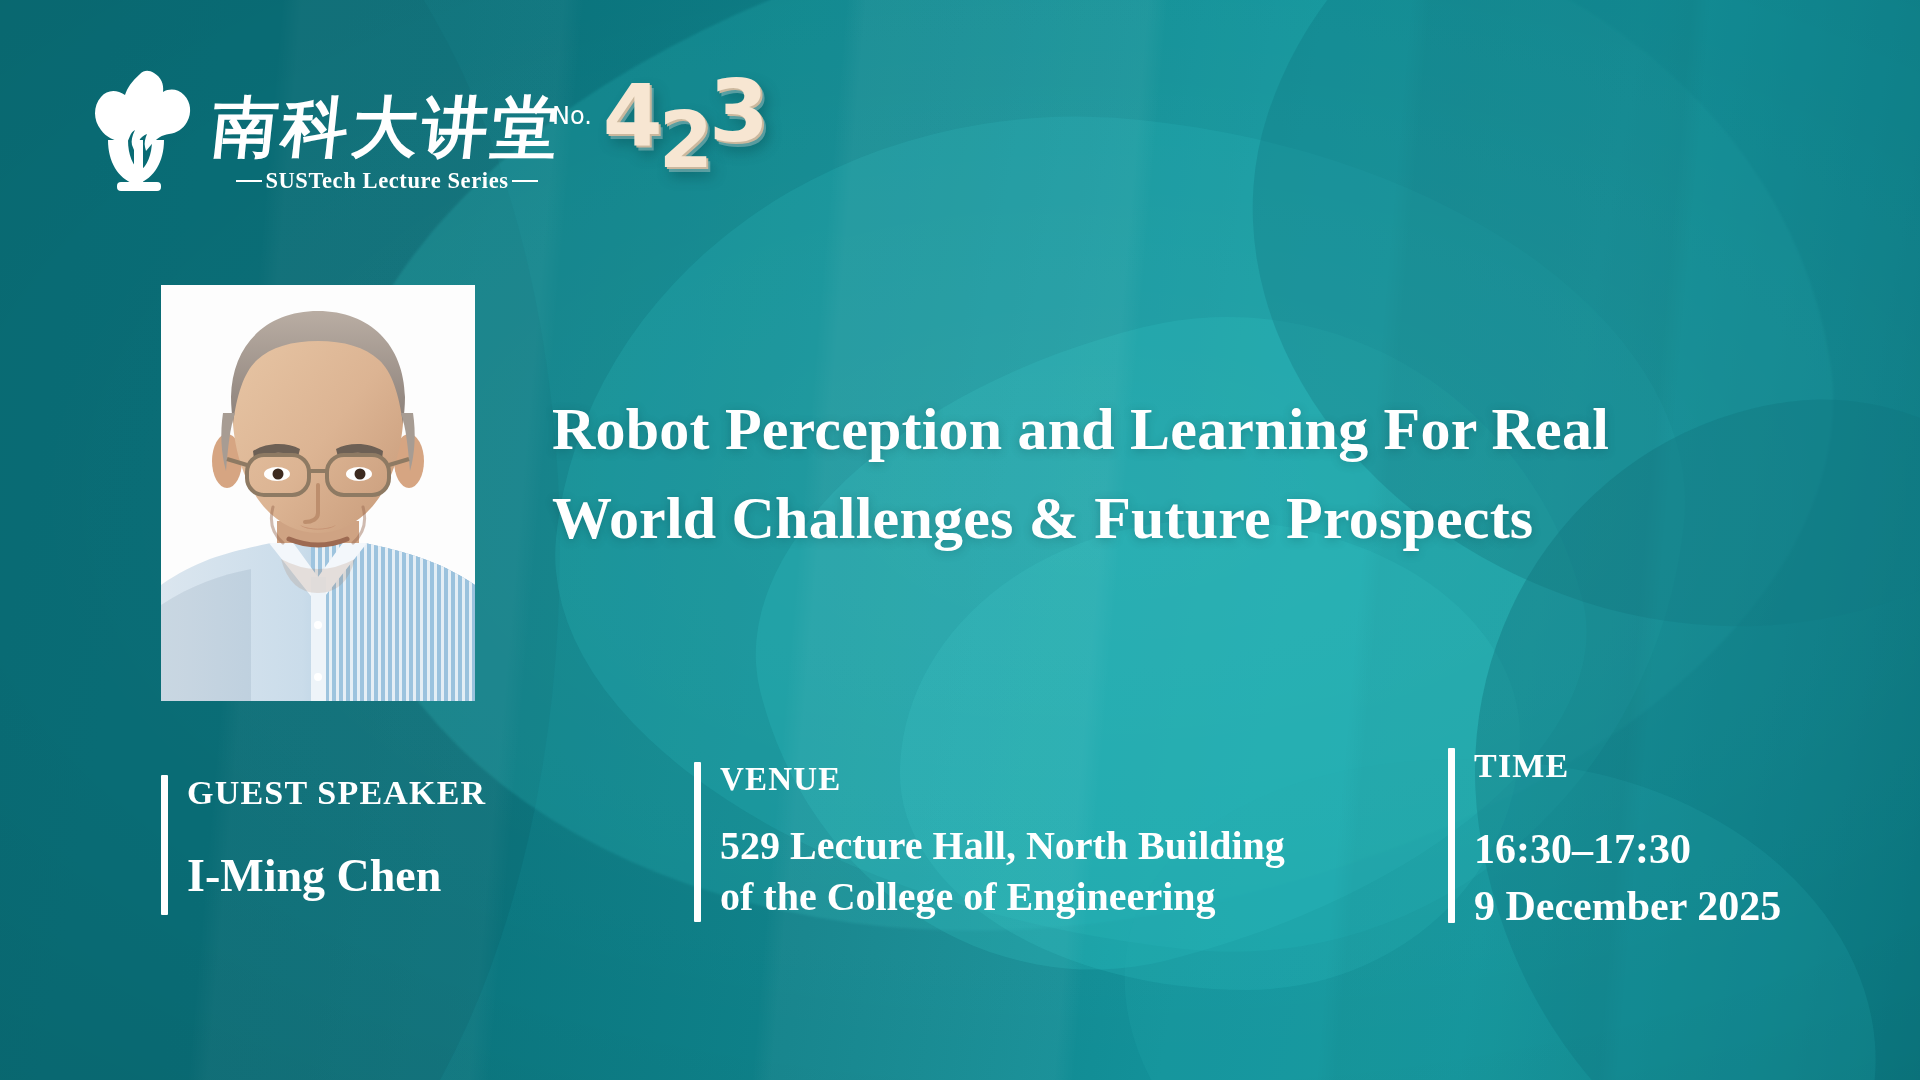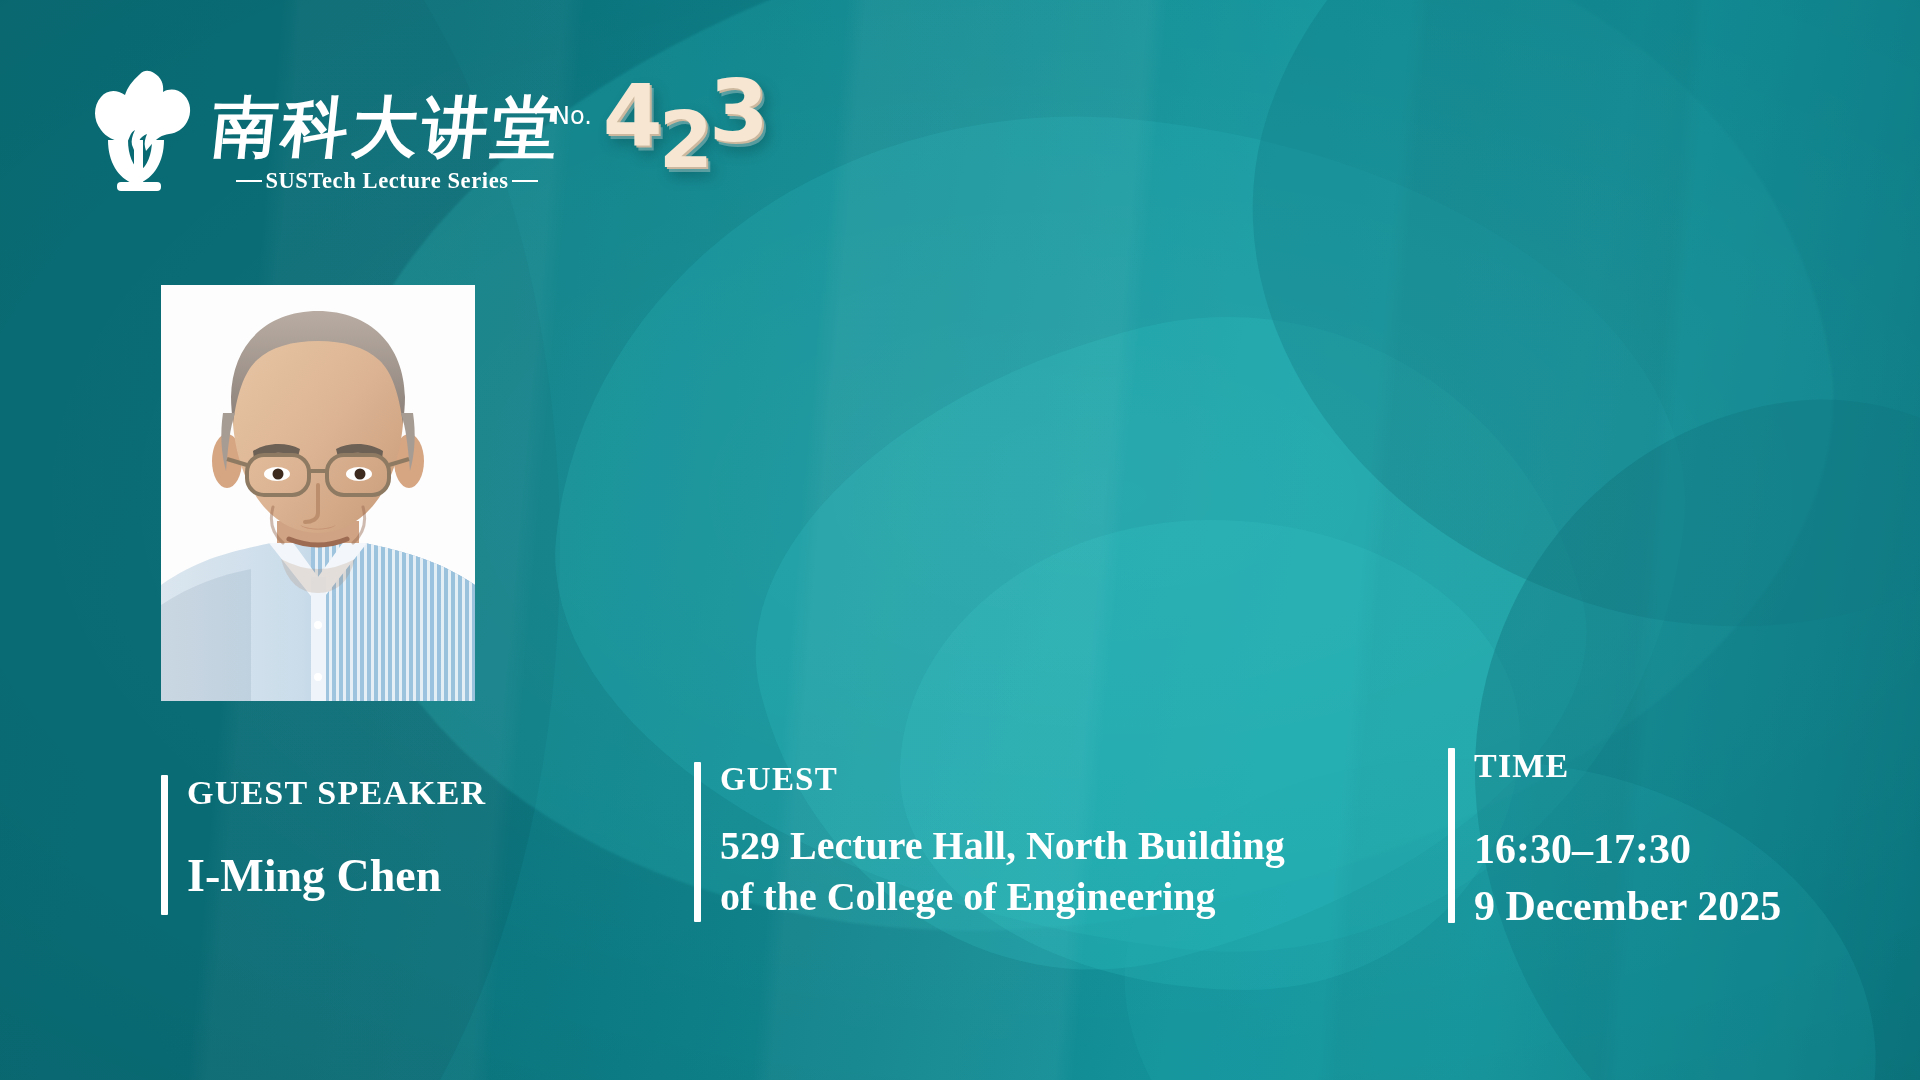--- a/index.html
+++ b/index.html
@@ -378,6 +378,10 @@
     </svg>
   </div>
 
+  <h1 id="lecture-title">
+    <span class="tline">Robot Perception and Learning For Real</span>
+    <span class="tline">World Challenges &amp; Future Prospects</span>
+  </h1>
 
   <div id="info-strip">
 

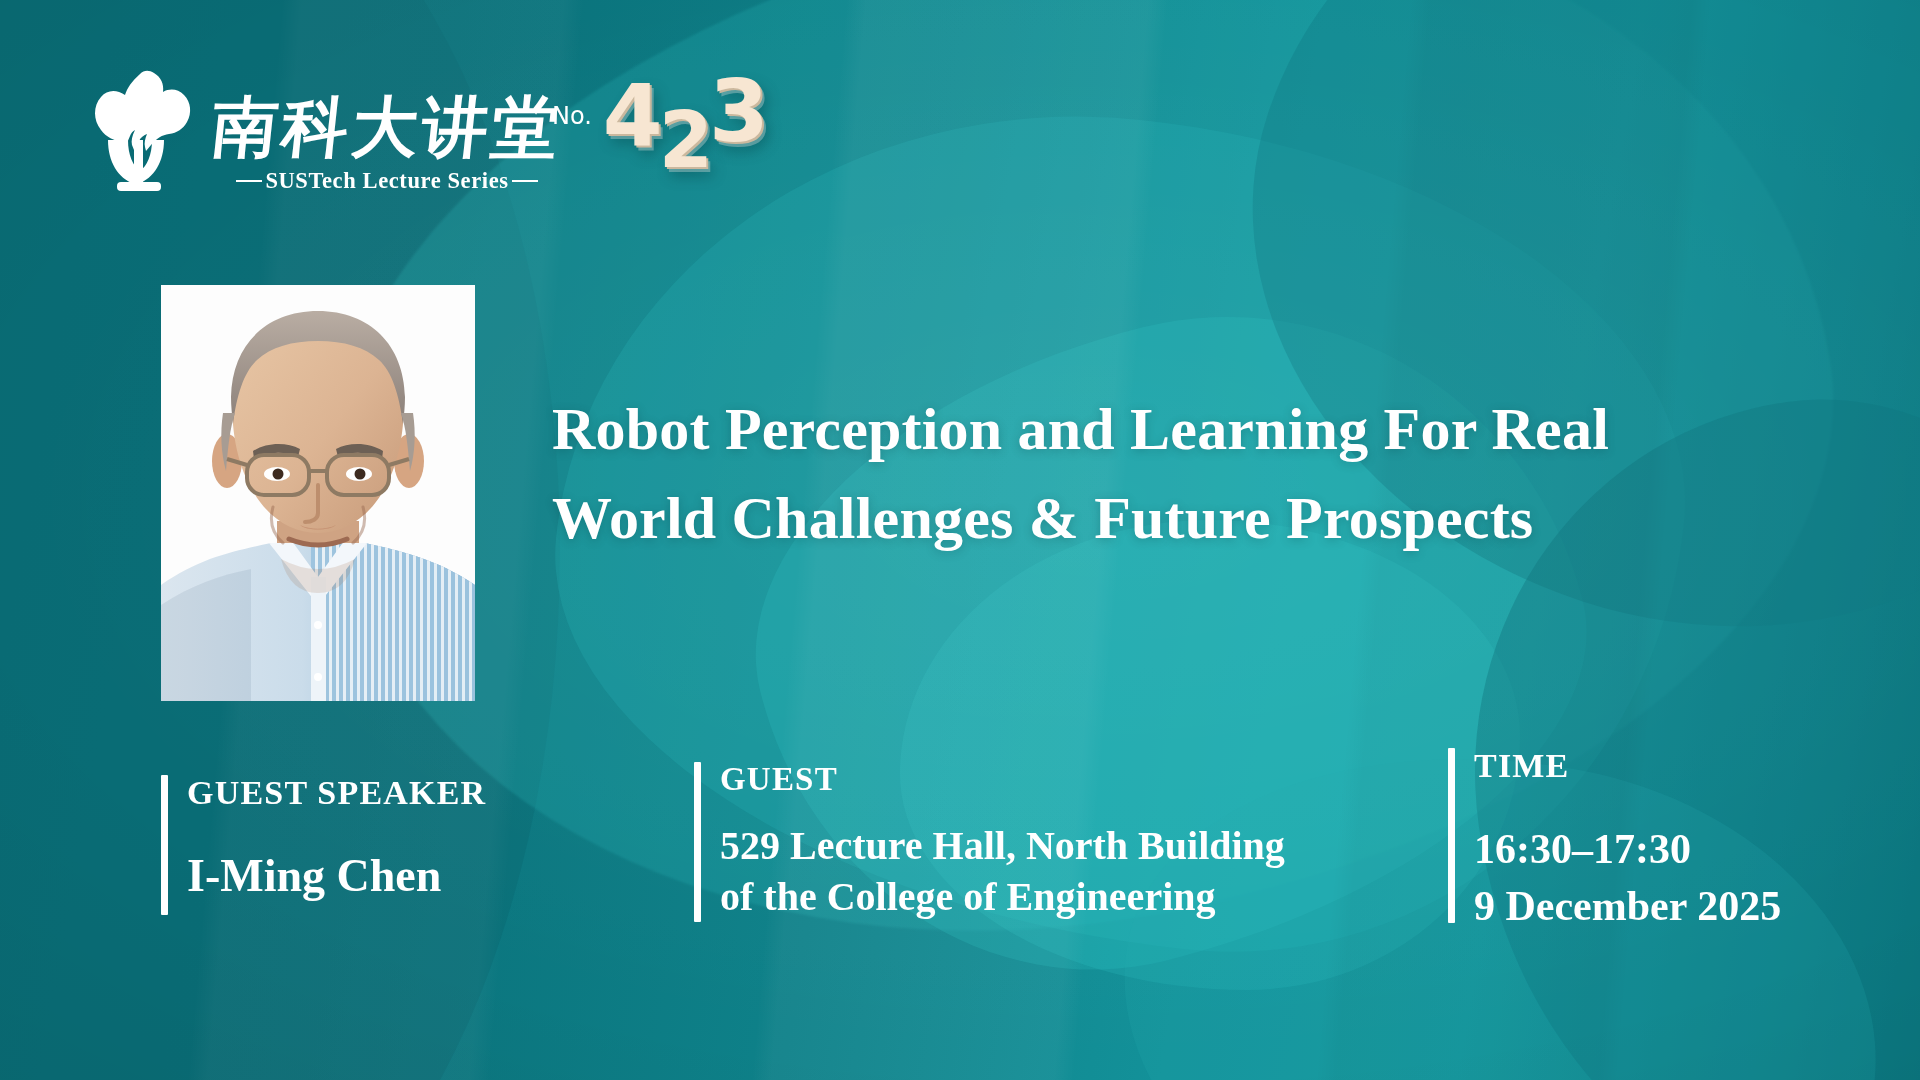--- a/index.html
+++ b/index.html
@@ -396,7 +396,7 @@
     <div class="info-block" id="block-venue">
       <div class="info-bar"></div>
       <div class="info-body">
-        <div class="info-label">GUEST</div>
+        <div class="info-label">VENUE</div>
         <div class="info-value">529 Lecture Hall, North Building</div>
         <div class="info-value" style="margin-top:0">of the College of Engineering</div>
       </div>

